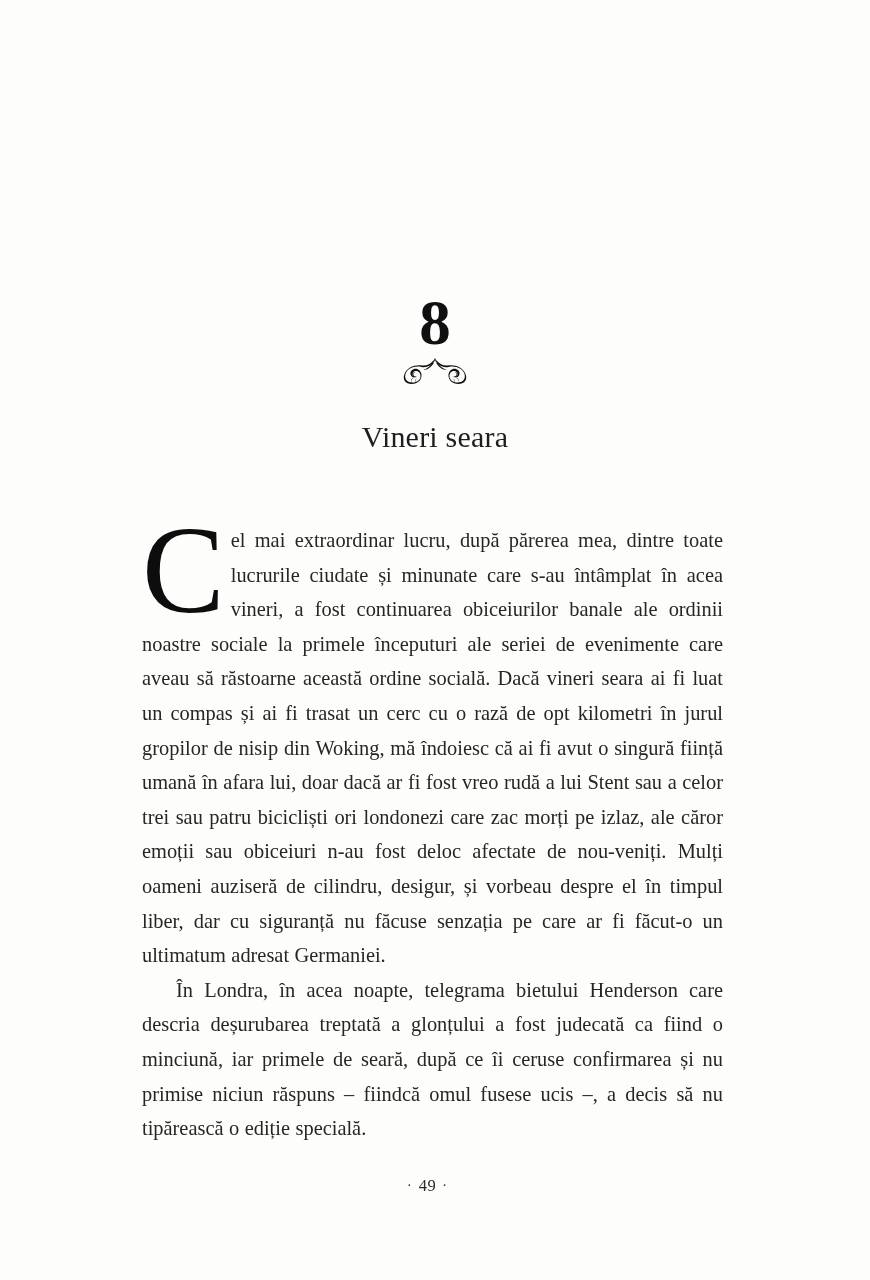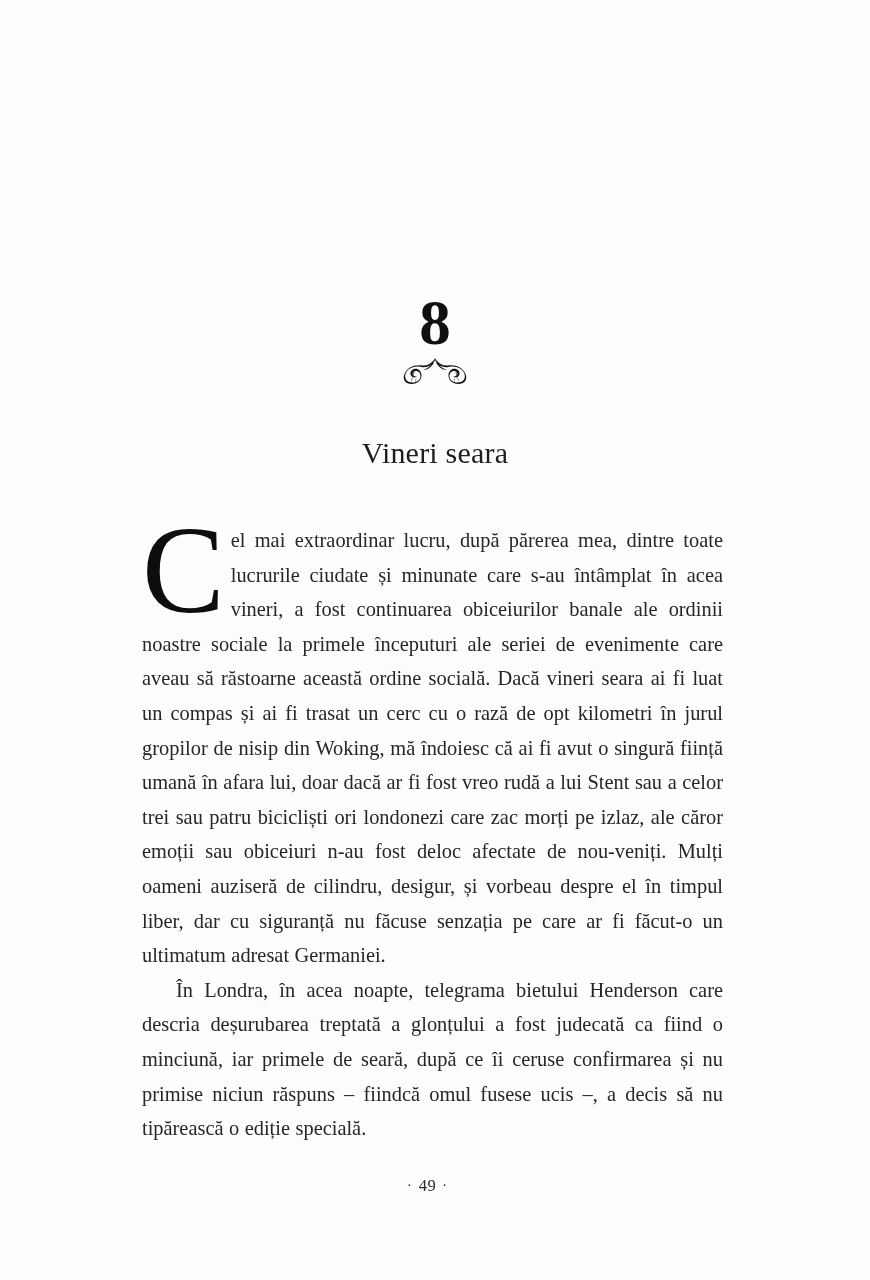--- a/index.html
+++ b/index.html
@@ -62,7 +62,7 @@
     font-weight: normal;
     letter-spacing: 0.2px;
     color: #1e1e1e;
-    margin: 16px;
+    margin: 0;
   }
 
   

